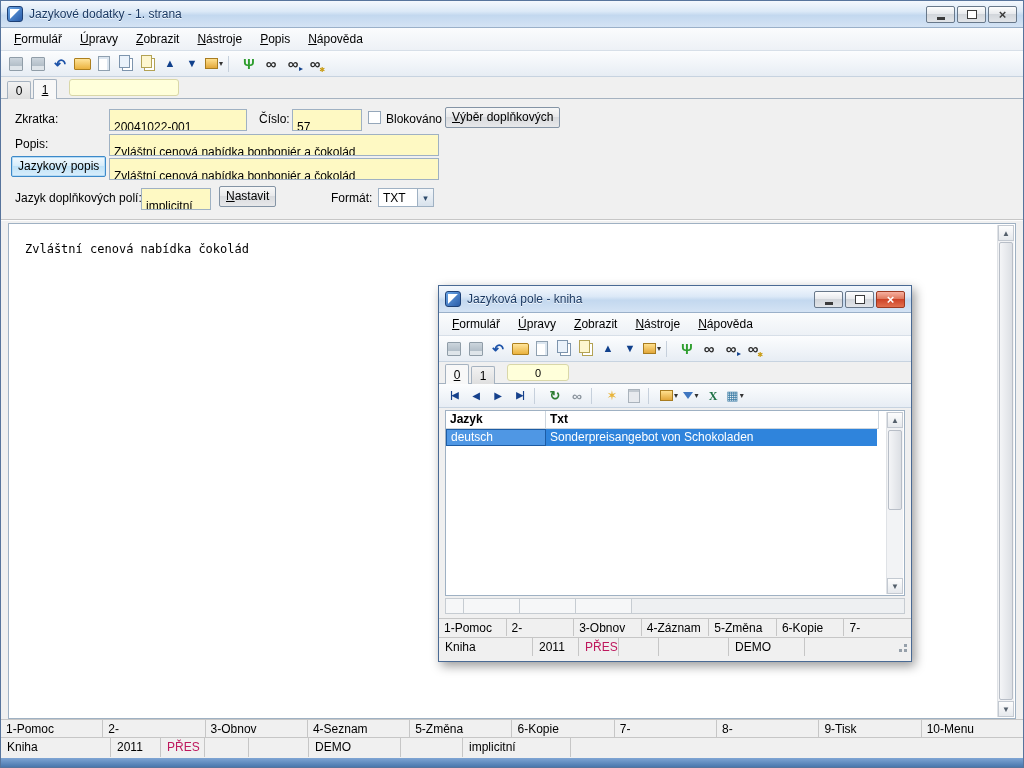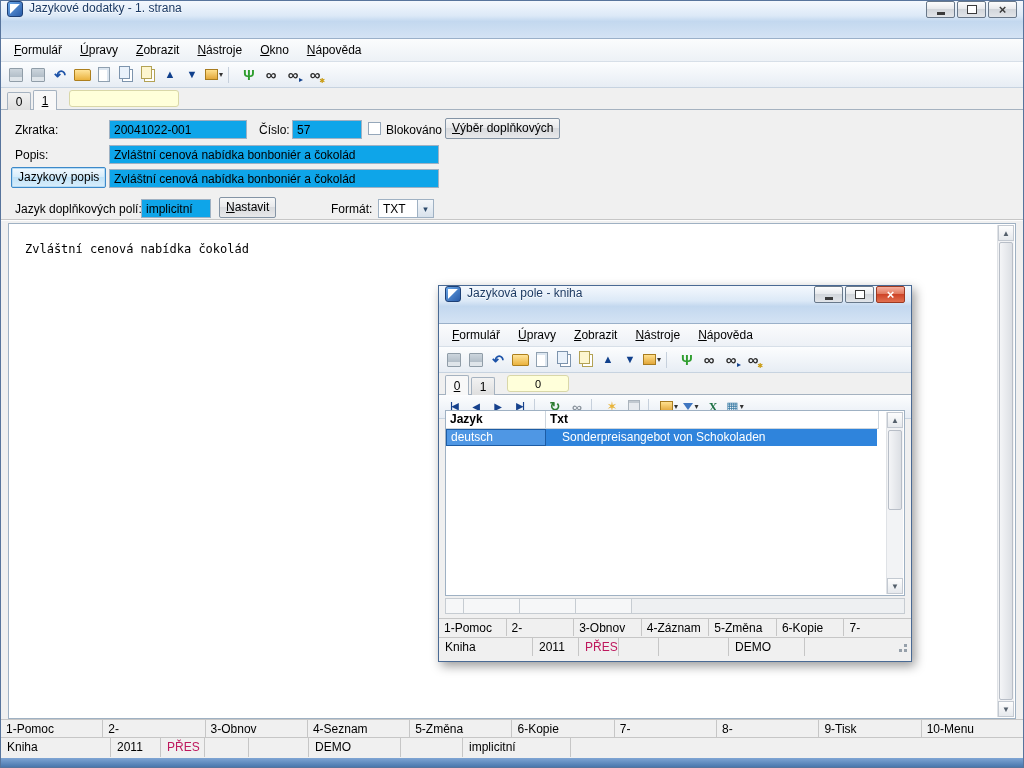--- a/index.html
+++ b/index.html
@@ -9,7 +9,7 @@
           border:1px solid #57749c;overflow:hidden}
 
   
-  .titlebar{height:38px;display:flex;align-items:flex-start;gap:6px;padding:0 6px;
+  .titlebar{height:27px;display:flex;align-items:center;gap:6px;padding:8px 6px;
     background:linear-gradient(180deg,#f4f8fd 0%,#dce9f7 40%,#c3d8ef 55%,#d4e3f4 100%);
     border-bottom:1px solid #9ab0c9}
   .title-text{color:#1c3a63;text-shadow:0 1px 0 rgba(255,255,255,.8);white-space:nowrap}

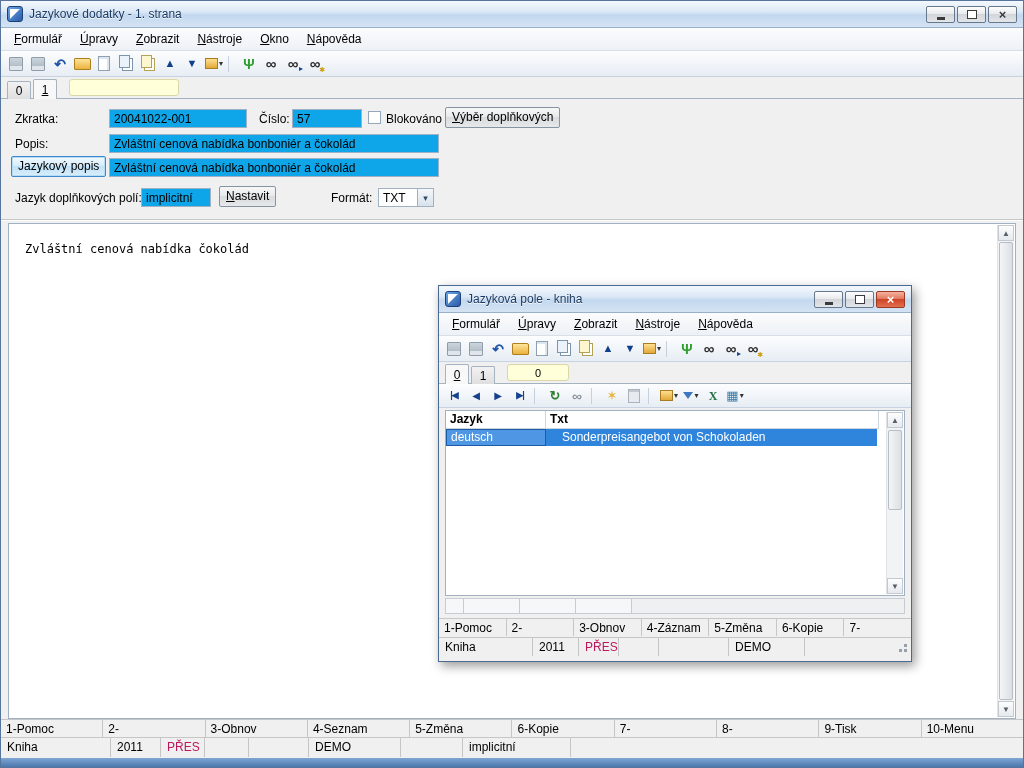--- a/index.html
+++ b/index.html
@@ -181,7 +181,7 @@
       <span class="menu-item">Úpravy</span>
       <span class="menu-item">Zobrazit</span>
       <span class="menu-item">Nástroje</span>
-      <span class="menu-item">Okno</span>
+      <span class="menu-item">Popis</span>
       <span class="menu-item">Nápověda</span>
     </div>
 

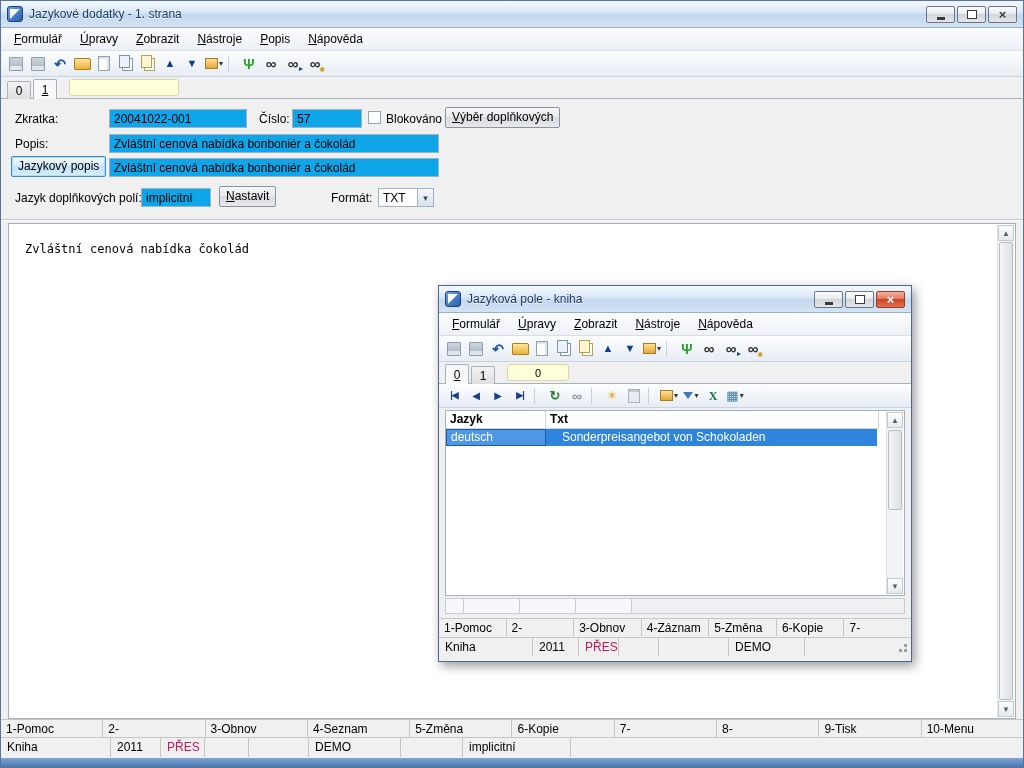--- a/index.html
+++ b/index.html
@@ -96,8 +96,8 @@
   
   .formarea{position:relative;height:124px}
   .lbl{position:absolute;white-space:nowrap}
-  .field{position:absolute;height:19px;background:#0ea5e9;border:1px solid #9fb1c3;
-    padding:2px 4px;white-space:nowrap;overflow:hidden}
+  .field{position:absolute;height:19px;background:#fef9c3;border:1px solid #9fb1c3;
+    padding:10px 4px;white-space:nowrap;overflow:hidden}
   .field.num{}
   .btn{position:absolute;height:21px;line-height:19px;text-align:center;
     border:1px solid #8494a5;border-radius:2px;padding:0 6px;white-space:nowrap;

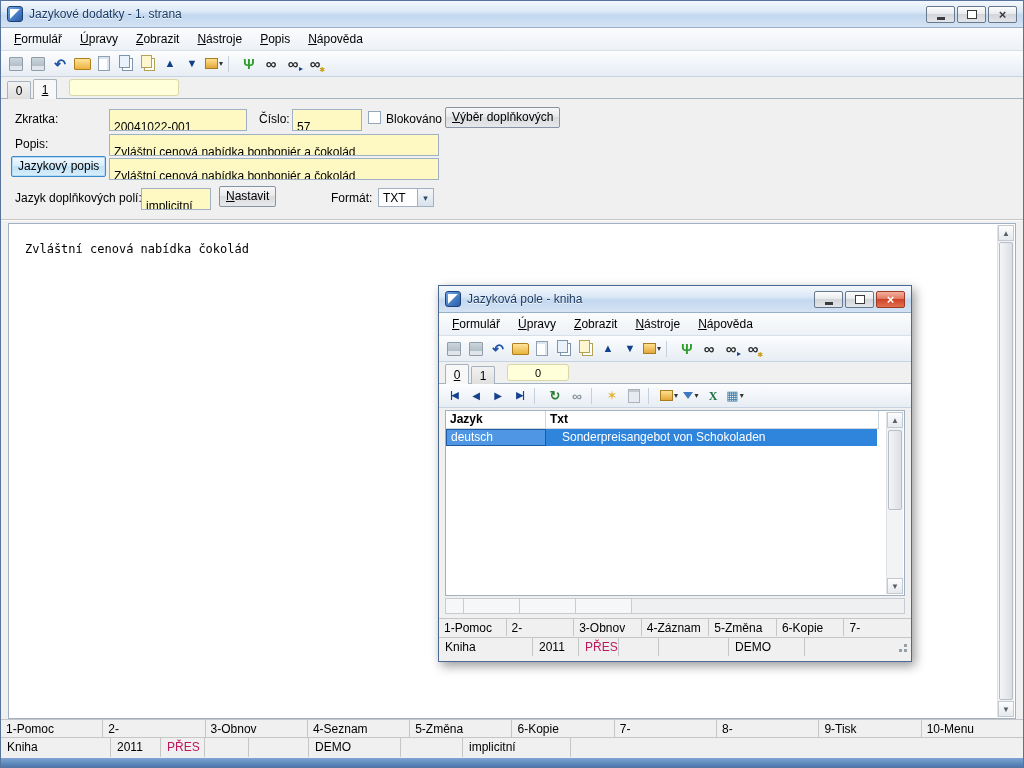--- a/index.html
+++ b/index.html
@@ -154,7 +154,7 @@
   .grid-row.selected{background:#2f84dc;color:#fff}
   .gr-jazyk{width:100px;padding:0 4px;background:#4f97e4;border:1px solid #1c5ca5;
     white-space:nowrap;overflow:hidden}
-  .gr-txt{flex:1;padding:1px 16px;white-space:nowrap;overflow:hidden}
+  .gr-txt{flex:1;padding:1px 4px;white-space:nowrap;overflow:hidden}
   .mini-strip{position:absolute;left:6px;top:312px;width:460px;height:16px;background:#eef0f2;
     border:1px solid #c6ccd2;display:flex}
   .ms-cell{border-right:1px solid #c6ccd2;background:#f6f7f8;height:100%}

